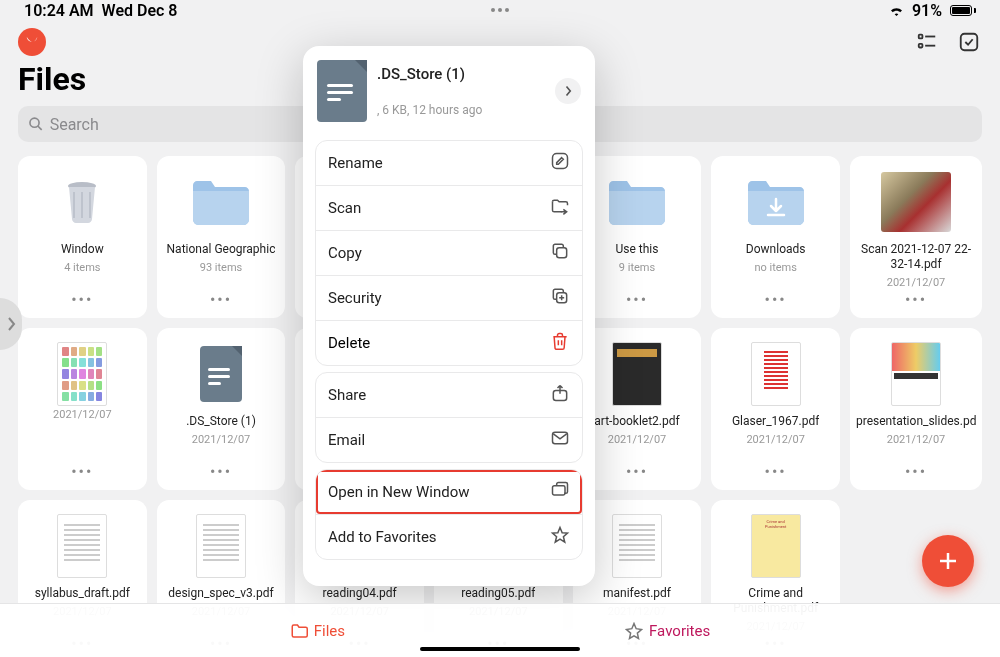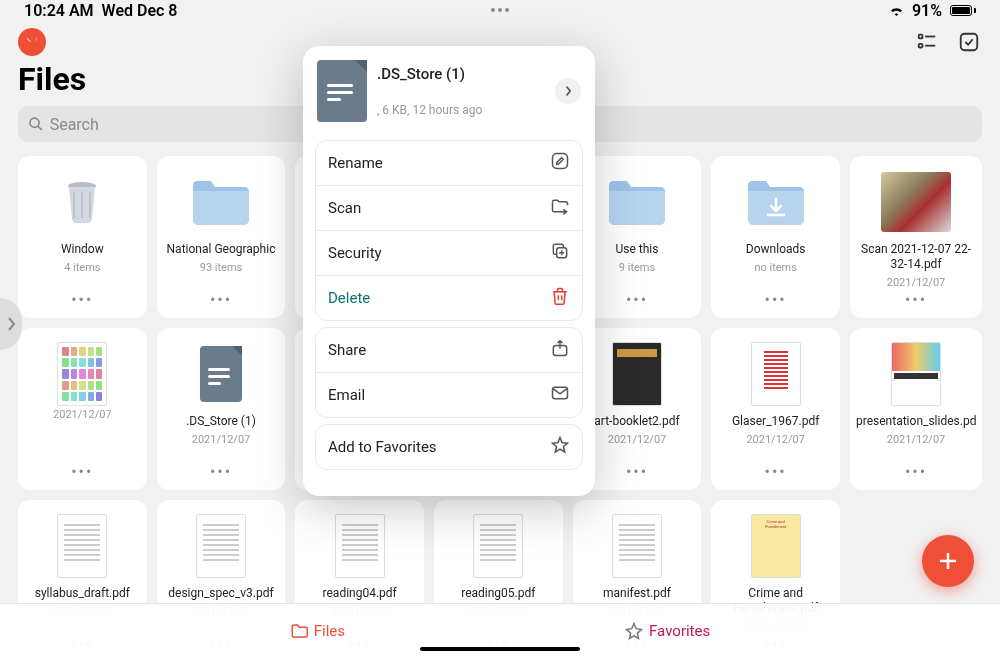--- a/index.html
+++ b/index.html
@@ -481,6 +481,13 @@
           </svg></span>
       </div>
       <div class="ctx-item">
+        <span>Copy</span>
+        <span class="ctx-icon"><svg width="20" height="20" viewBox="0 0 24 24" fill="none" stroke="currentColor" stroke-width="1.8">
+            <rect x="8" y="8" width="12" height="12" rx="3"></rect>
+            <path d="M16 8V6a2 2 0 00-2-2H6a2 2 0 00-2 2v8a2 2 0 002 2h2"></path>
+          </svg></span>
+      </div>
+      <div class="ctx-item">
         <span>Security</span>
         <span class="ctx-icon"><svg width="20" height="20" viewBox="0 0 24 24" fill="none" stroke="currentColor" stroke-width="1.8">
             <rect x="8" y="8" width="12" height="12" rx="3"></rect>

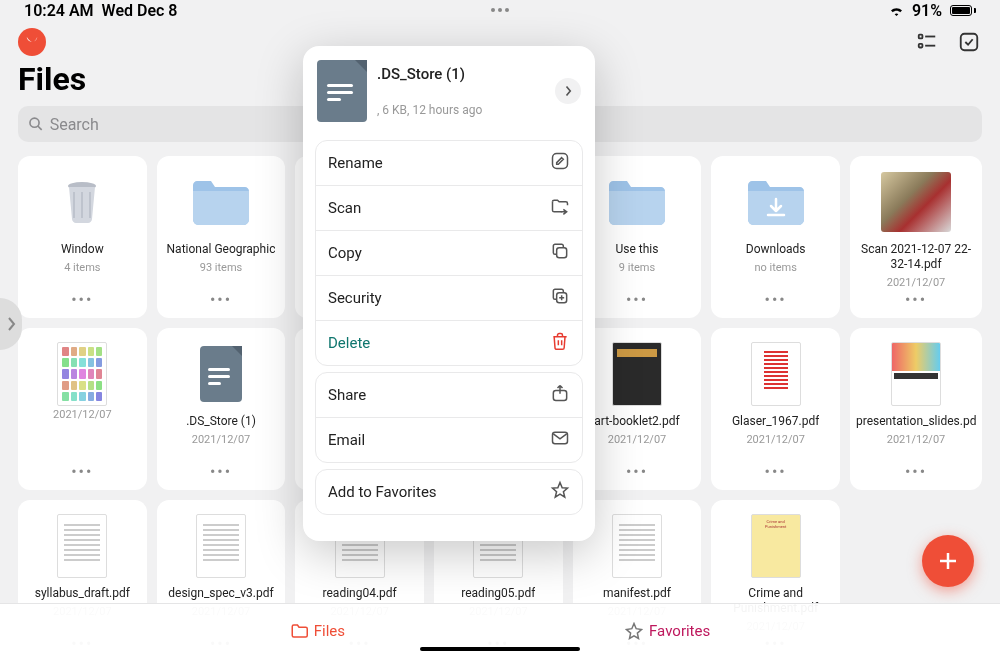--- a/index.html
+++ b/index.html
@@ -72,7 +72,7 @@
 .ctx-group { border: 1px solid #e9e9ea; border-radius: 12px; margin: 6px 12px; overflow: hidden; }
 .ctx-item { display: flex; align-items: center; justify-content: space-between; padding: 10px 12px; font-size: 15px; color: #222; cursor: pointer; border-top: 1px solid #e9e9ea; }
 .ctx-item:first-child { border-top: none; }
-.ctx-item.danger { color: #0f766e; }
+.ctx-item.danger { color: #000000; }
 .ctx-item.highlight { box-shadow: inset 0 0 0 2px #e73b30; border-radius: 4px; }
 .ctx-icon { color: #555; flex-shrink: 0; }
 .ctx-item.danger .ctx-icon { color: #e73b30; }

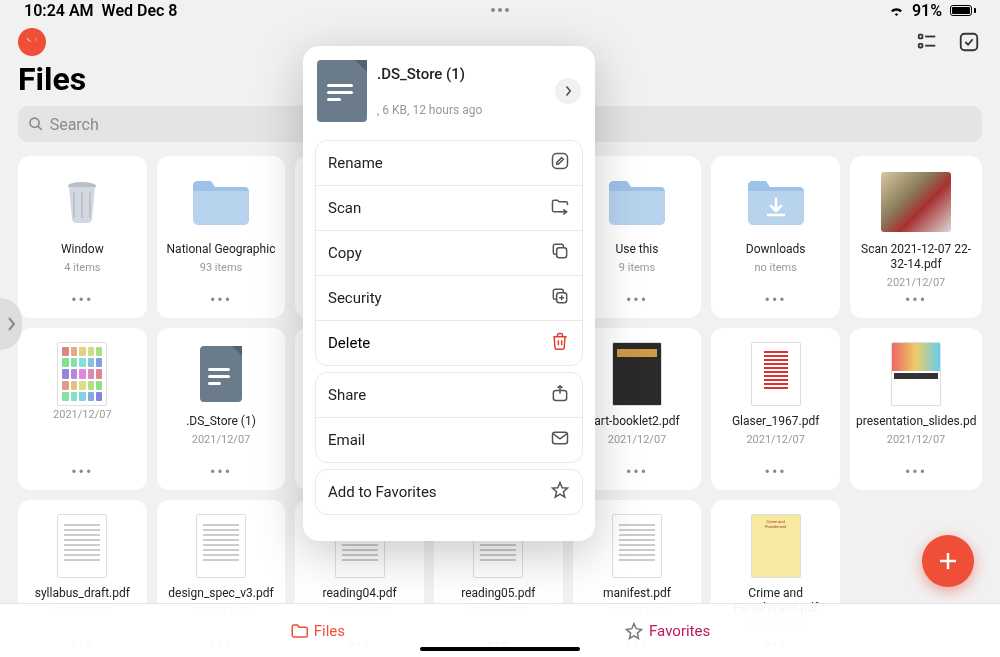--- a/index.html
+++ b/index.html
@@ -520,6 +520,13 @@
       </div>
     </div>
   <div class="ctx-group" id="ctx-g3">
+      <div class="ctx-item highlight">
+        <span>Open in New Window</span>
+        <span class="ctx-icon"><svg width="20" height="20" viewBox="0 0 24 24" fill="none" stroke="currentColor" stroke-width="1.8">
+            <rect x="3" y="7" width="15" height="11" rx="2"></rect>
+            <path d="M8 7V5a2 2 0 012-2h9a2 2 0 012 2v9a2 2 0 01-2 2h-2"></path>
+          </svg></span>
+      </div>
       <div class="ctx-item">
         <span>Add to Favorites</span>
         <span class="ctx-icon"><svg width="20" height="20" viewBox="0 0 24 24" fill="none" stroke="currentColor" stroke-width="1.8">

